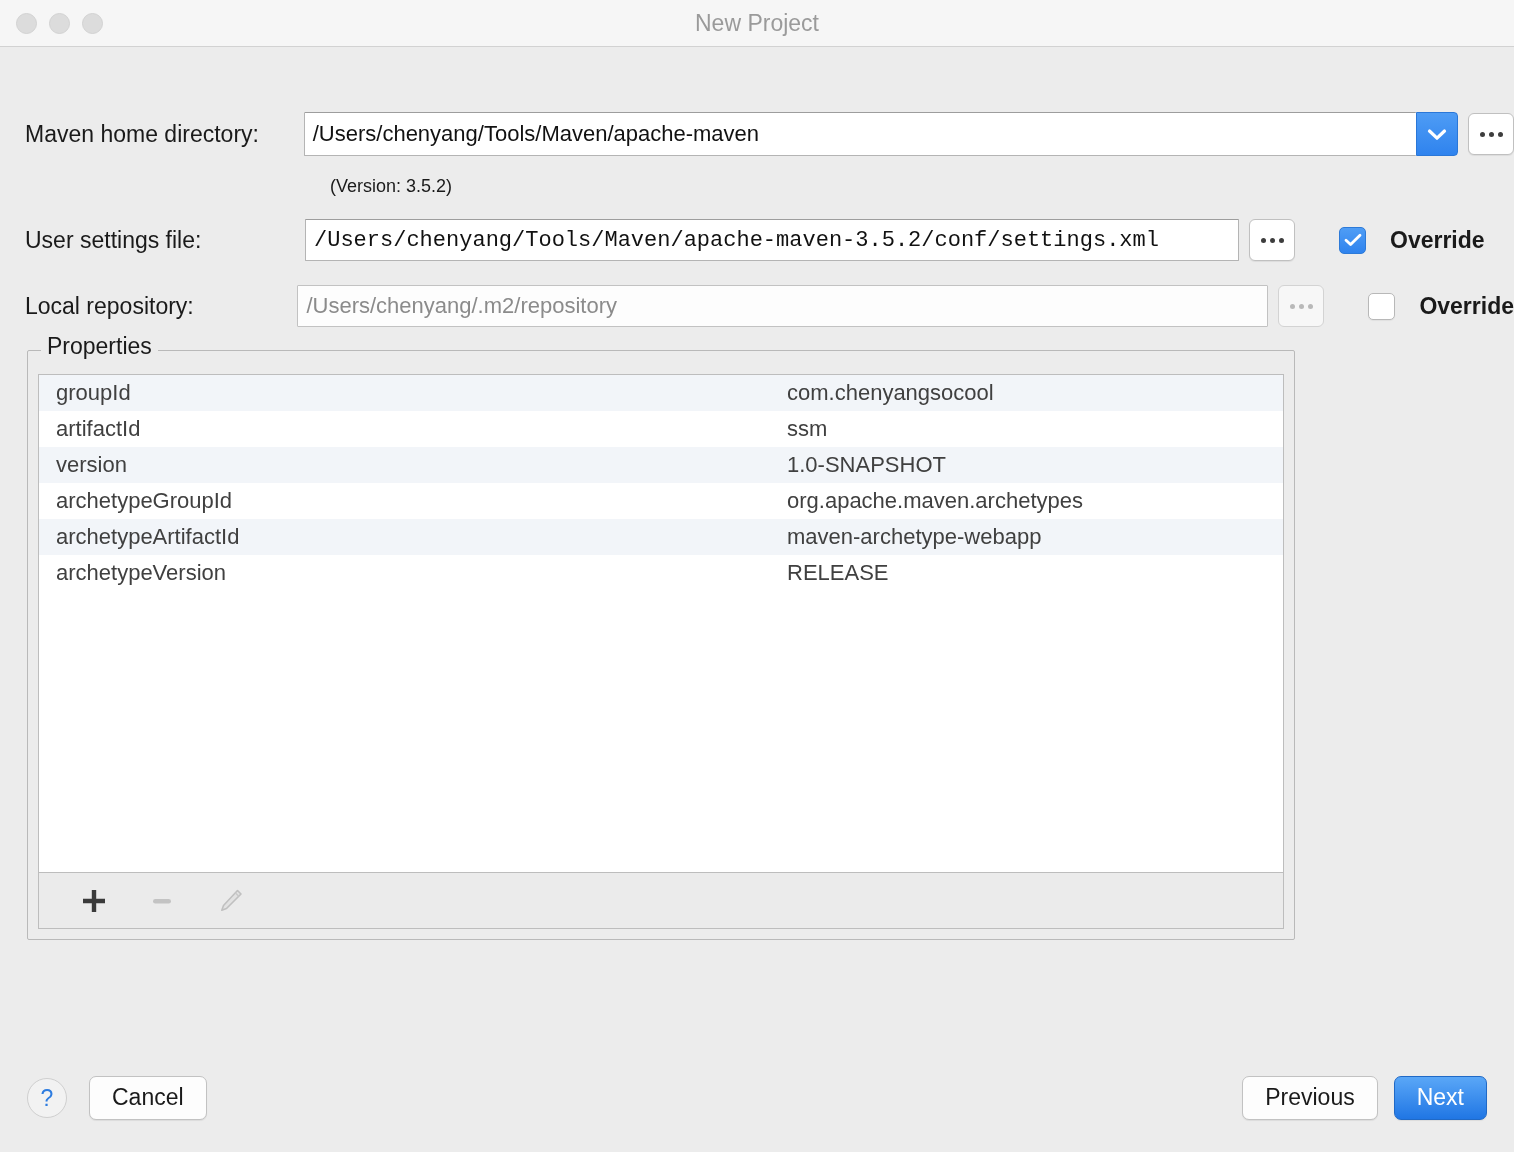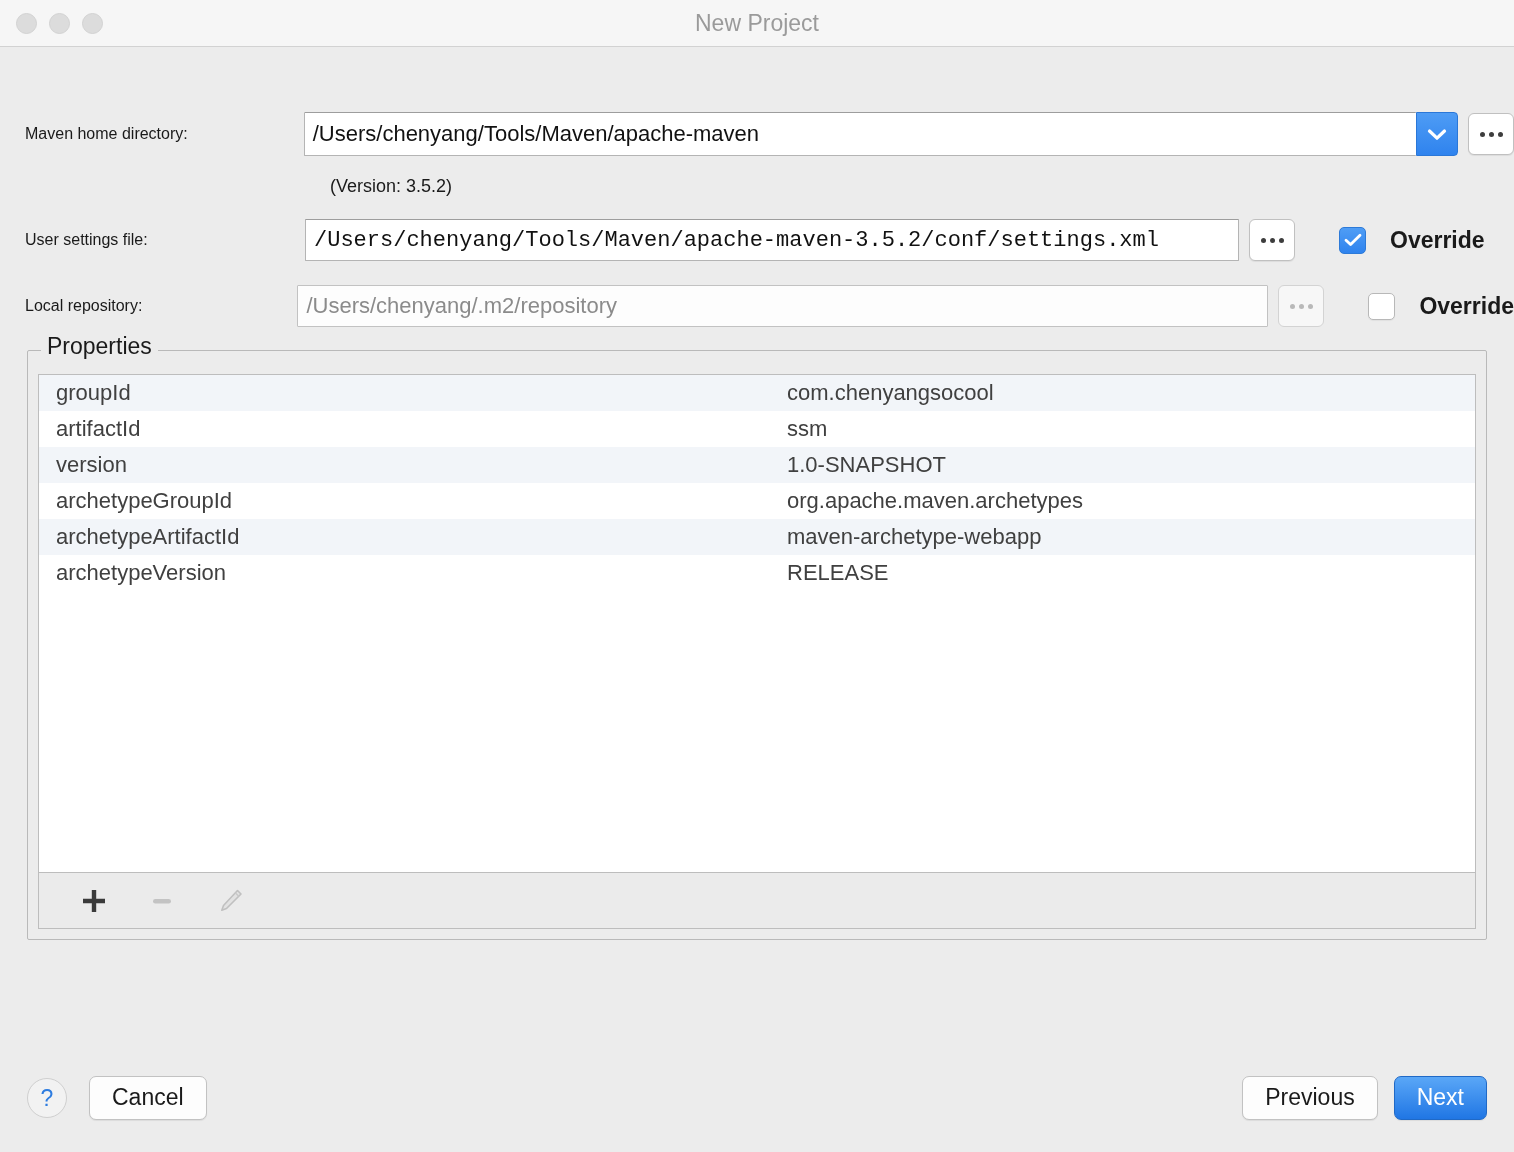--- a/index.html
+++ b/index.html
@@ -73,7 +73,7 @@
     padding-right: 22px;
     text-align: left;
     box-sizing: border-box;
-    font-size: 16px;
+    font-size: 23px;
     color: #1a1a1a;
     padding-left: 25px;
     white-space: nowrap;

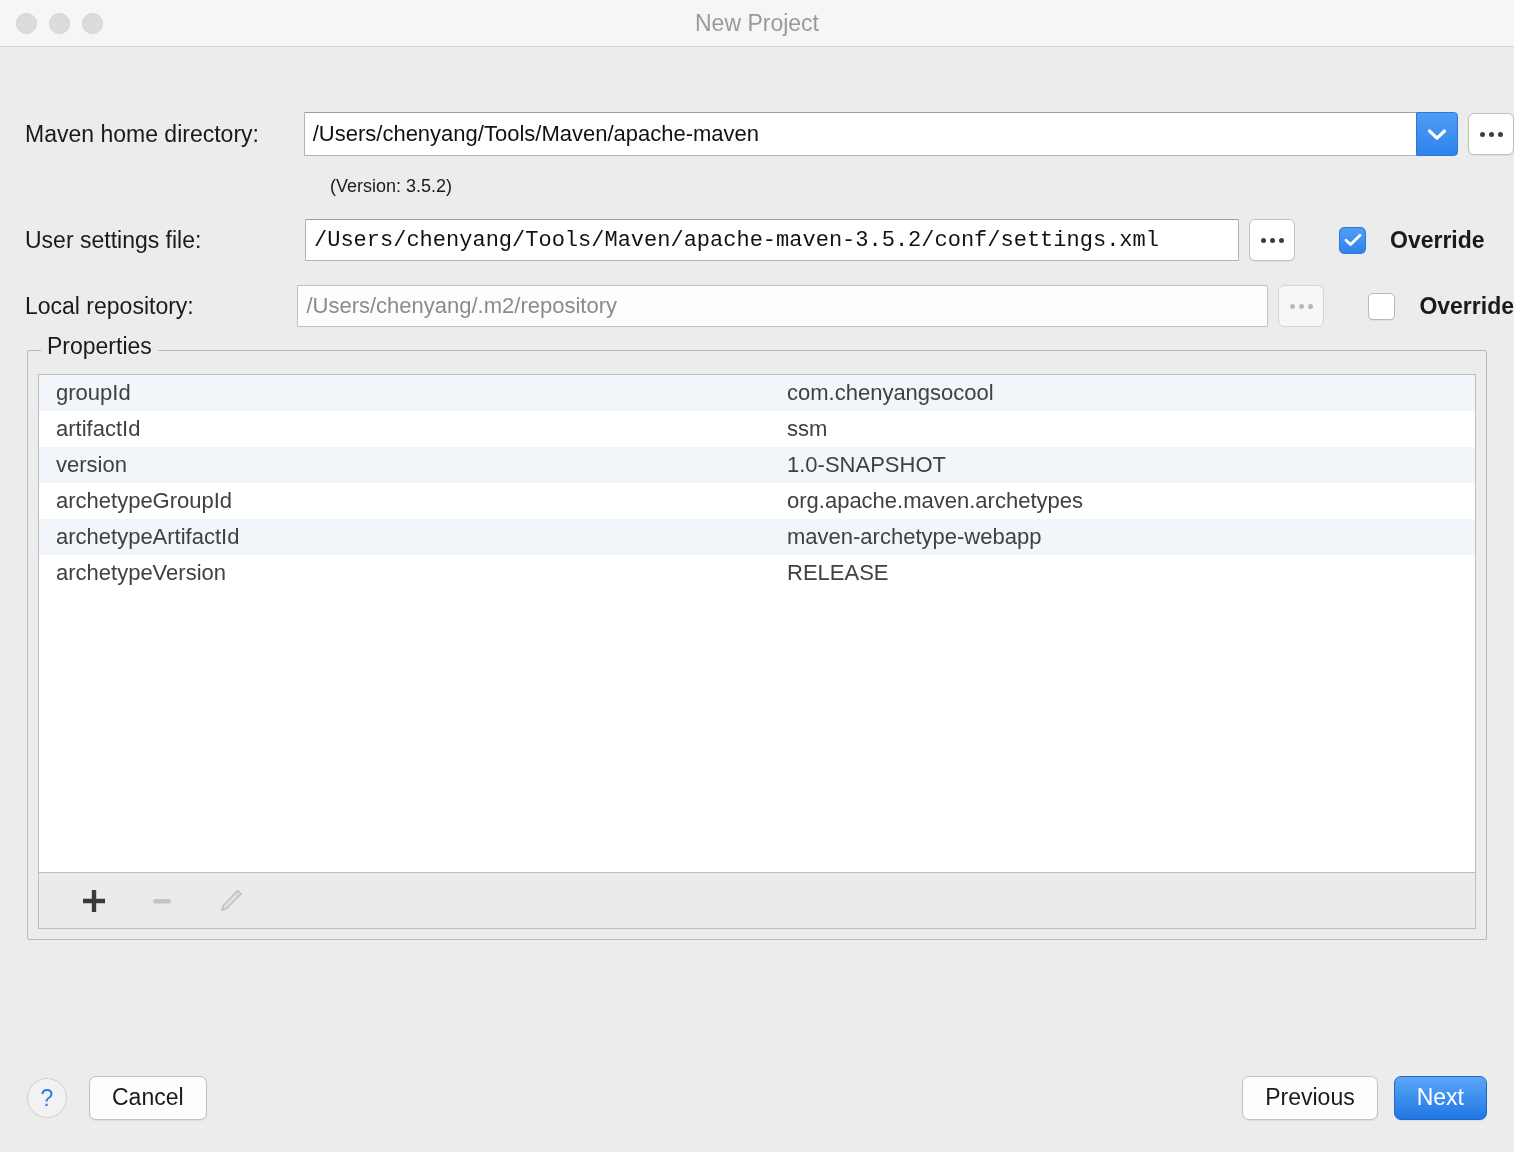--- a/index.html
+++ b/index.html
@@ -196,7 +196,7 @@
     position: absolute;
     left: 27px;
     top: 303px;
-    width: 1460px;
+    width: 1268px;
     height: 590px;
     border: 1px solid #b9b9b9;
     border-radius: 2px;

